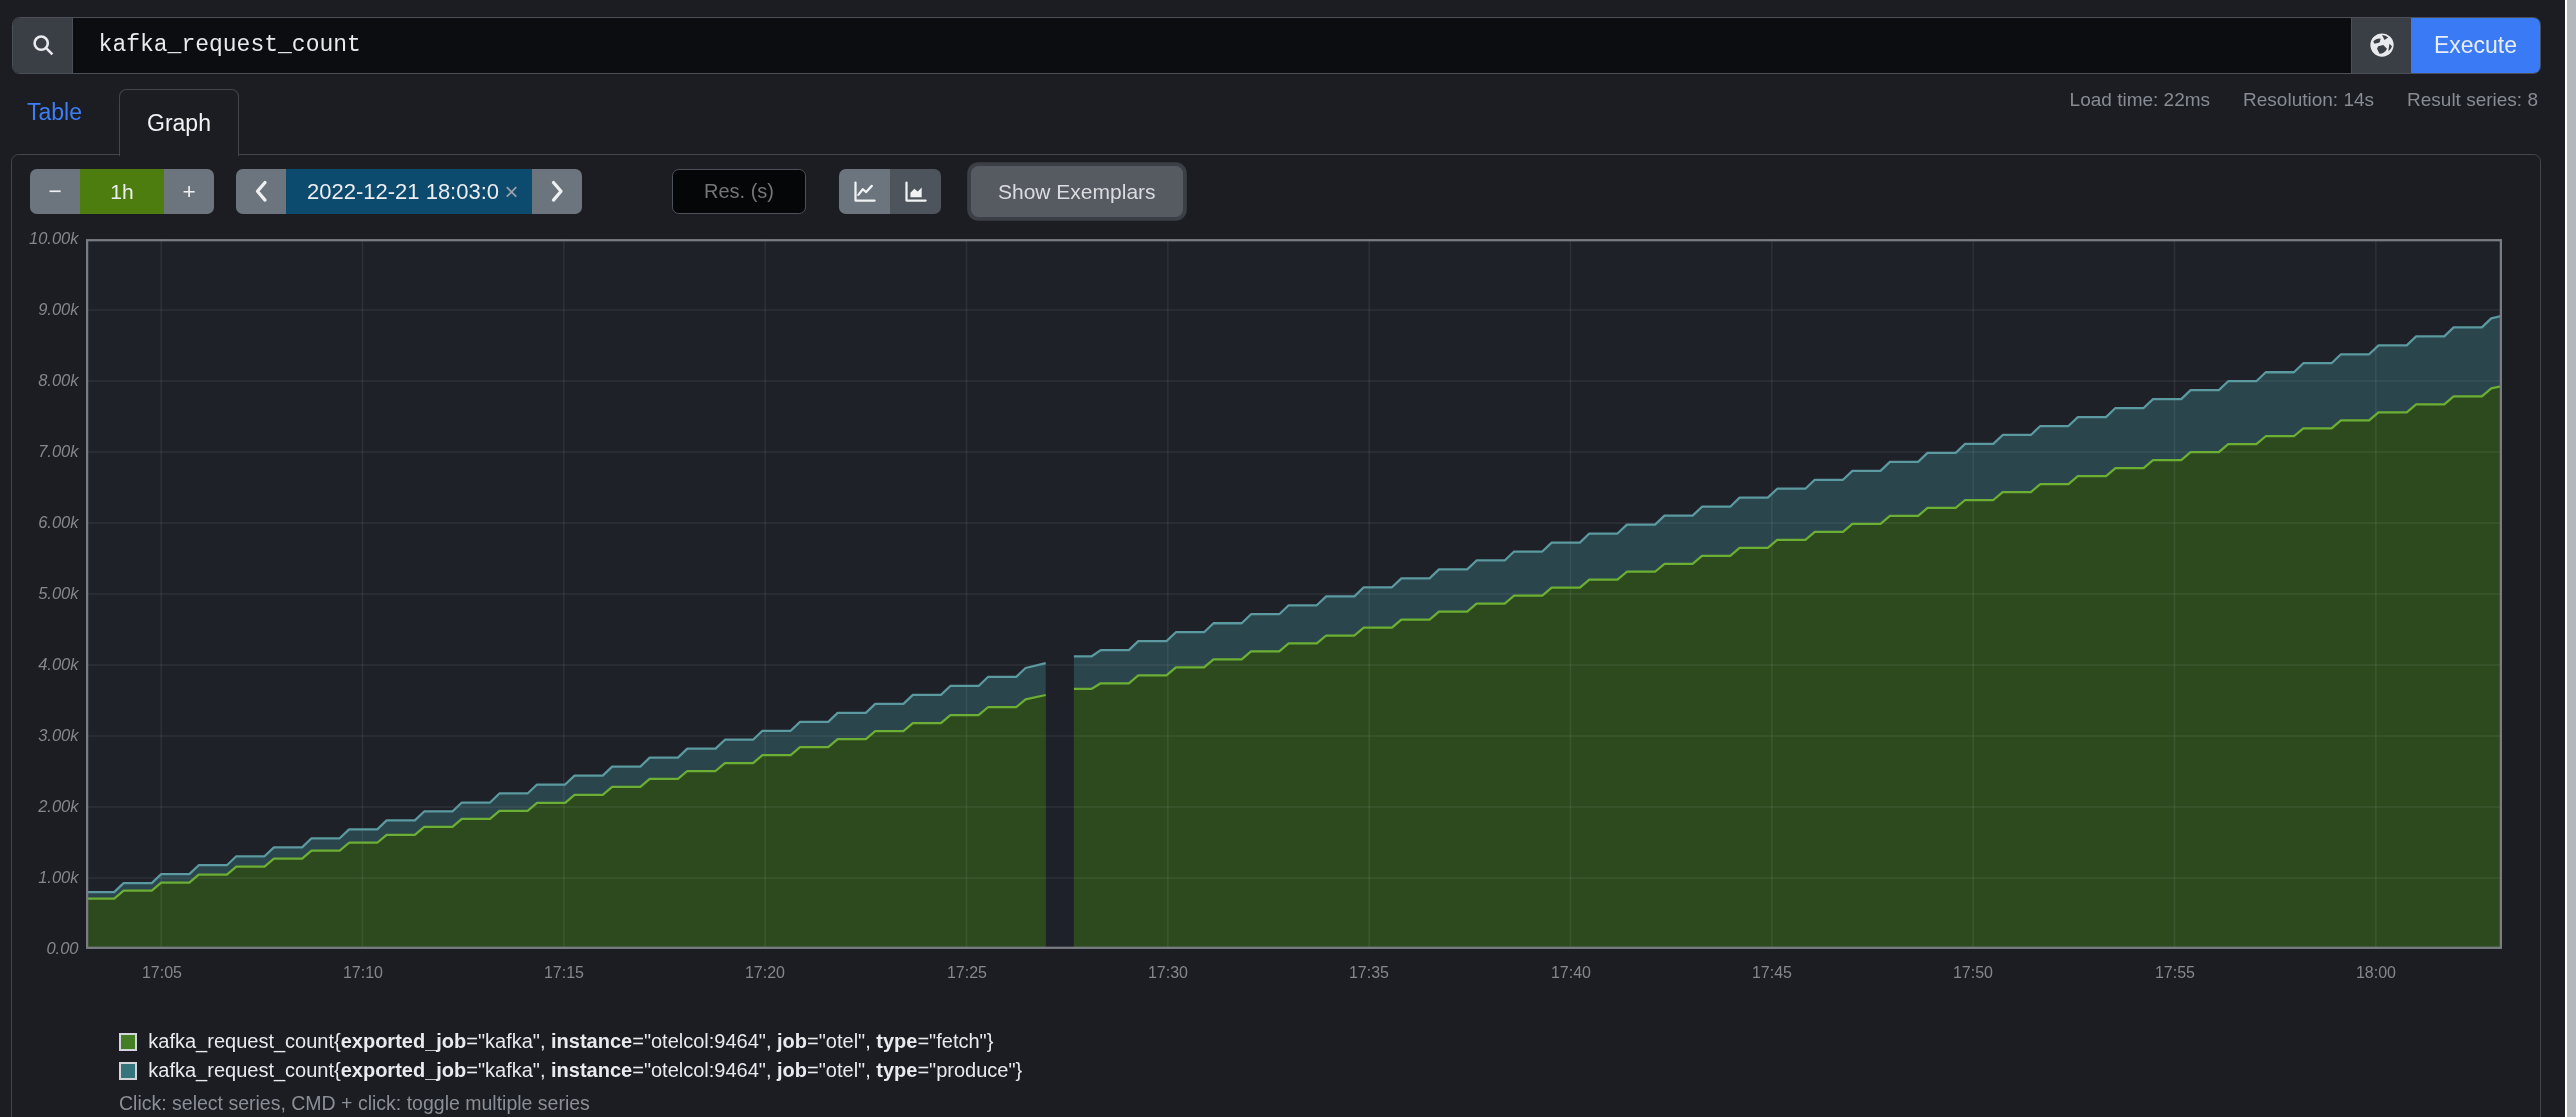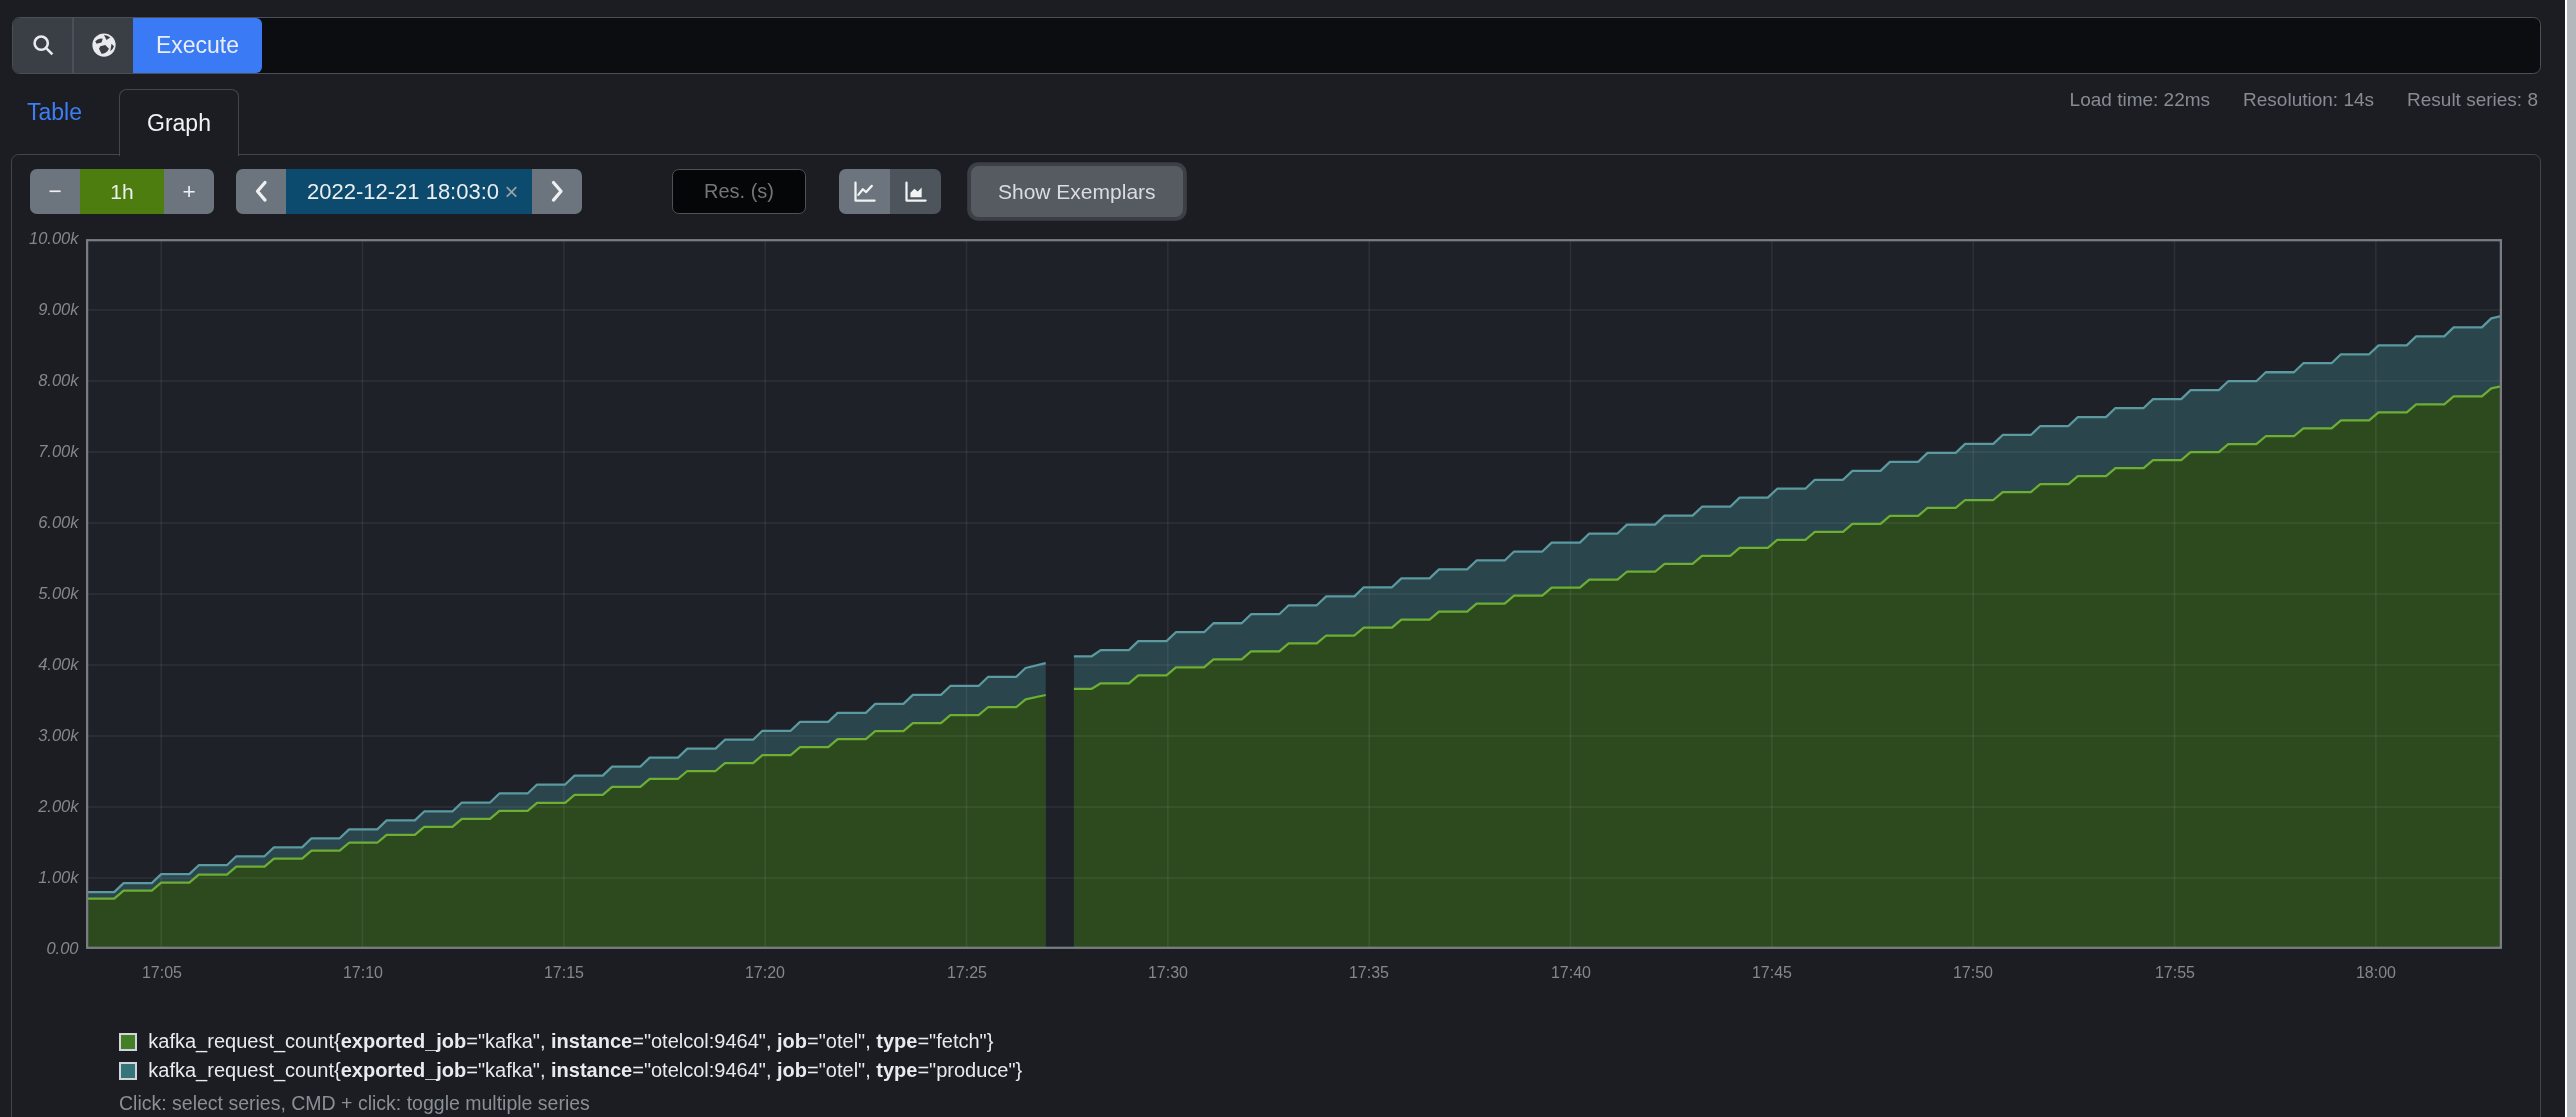--- a/index.html
+++ b/index.html
@@ -134,6 +134,7 @@
       </svg>
     </span>
   </div>
+  <input class="query-input" value="kafka_request_count" style="">
   <div class="globe-btn">
     <span>
       <svg width="30" height="30" viewBox="0 0 24 24">

